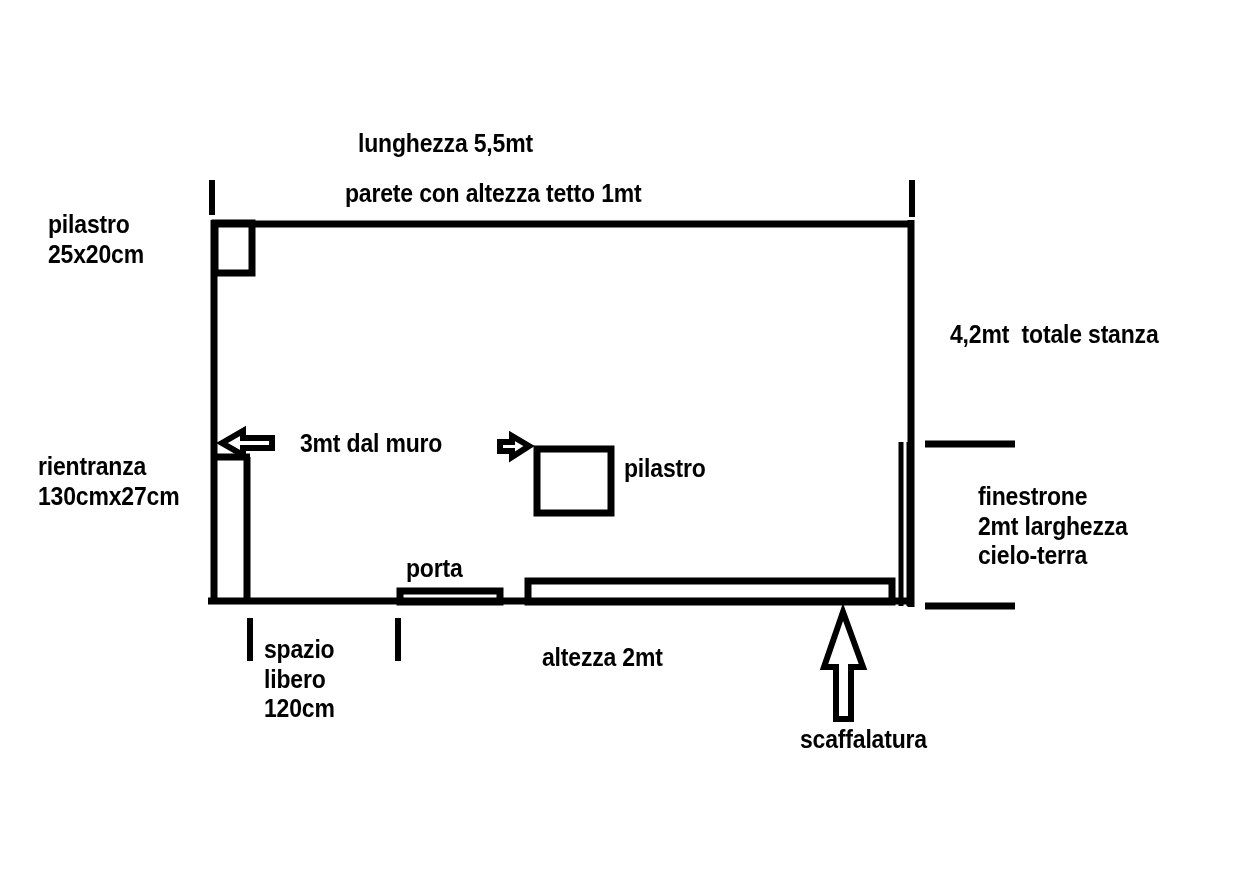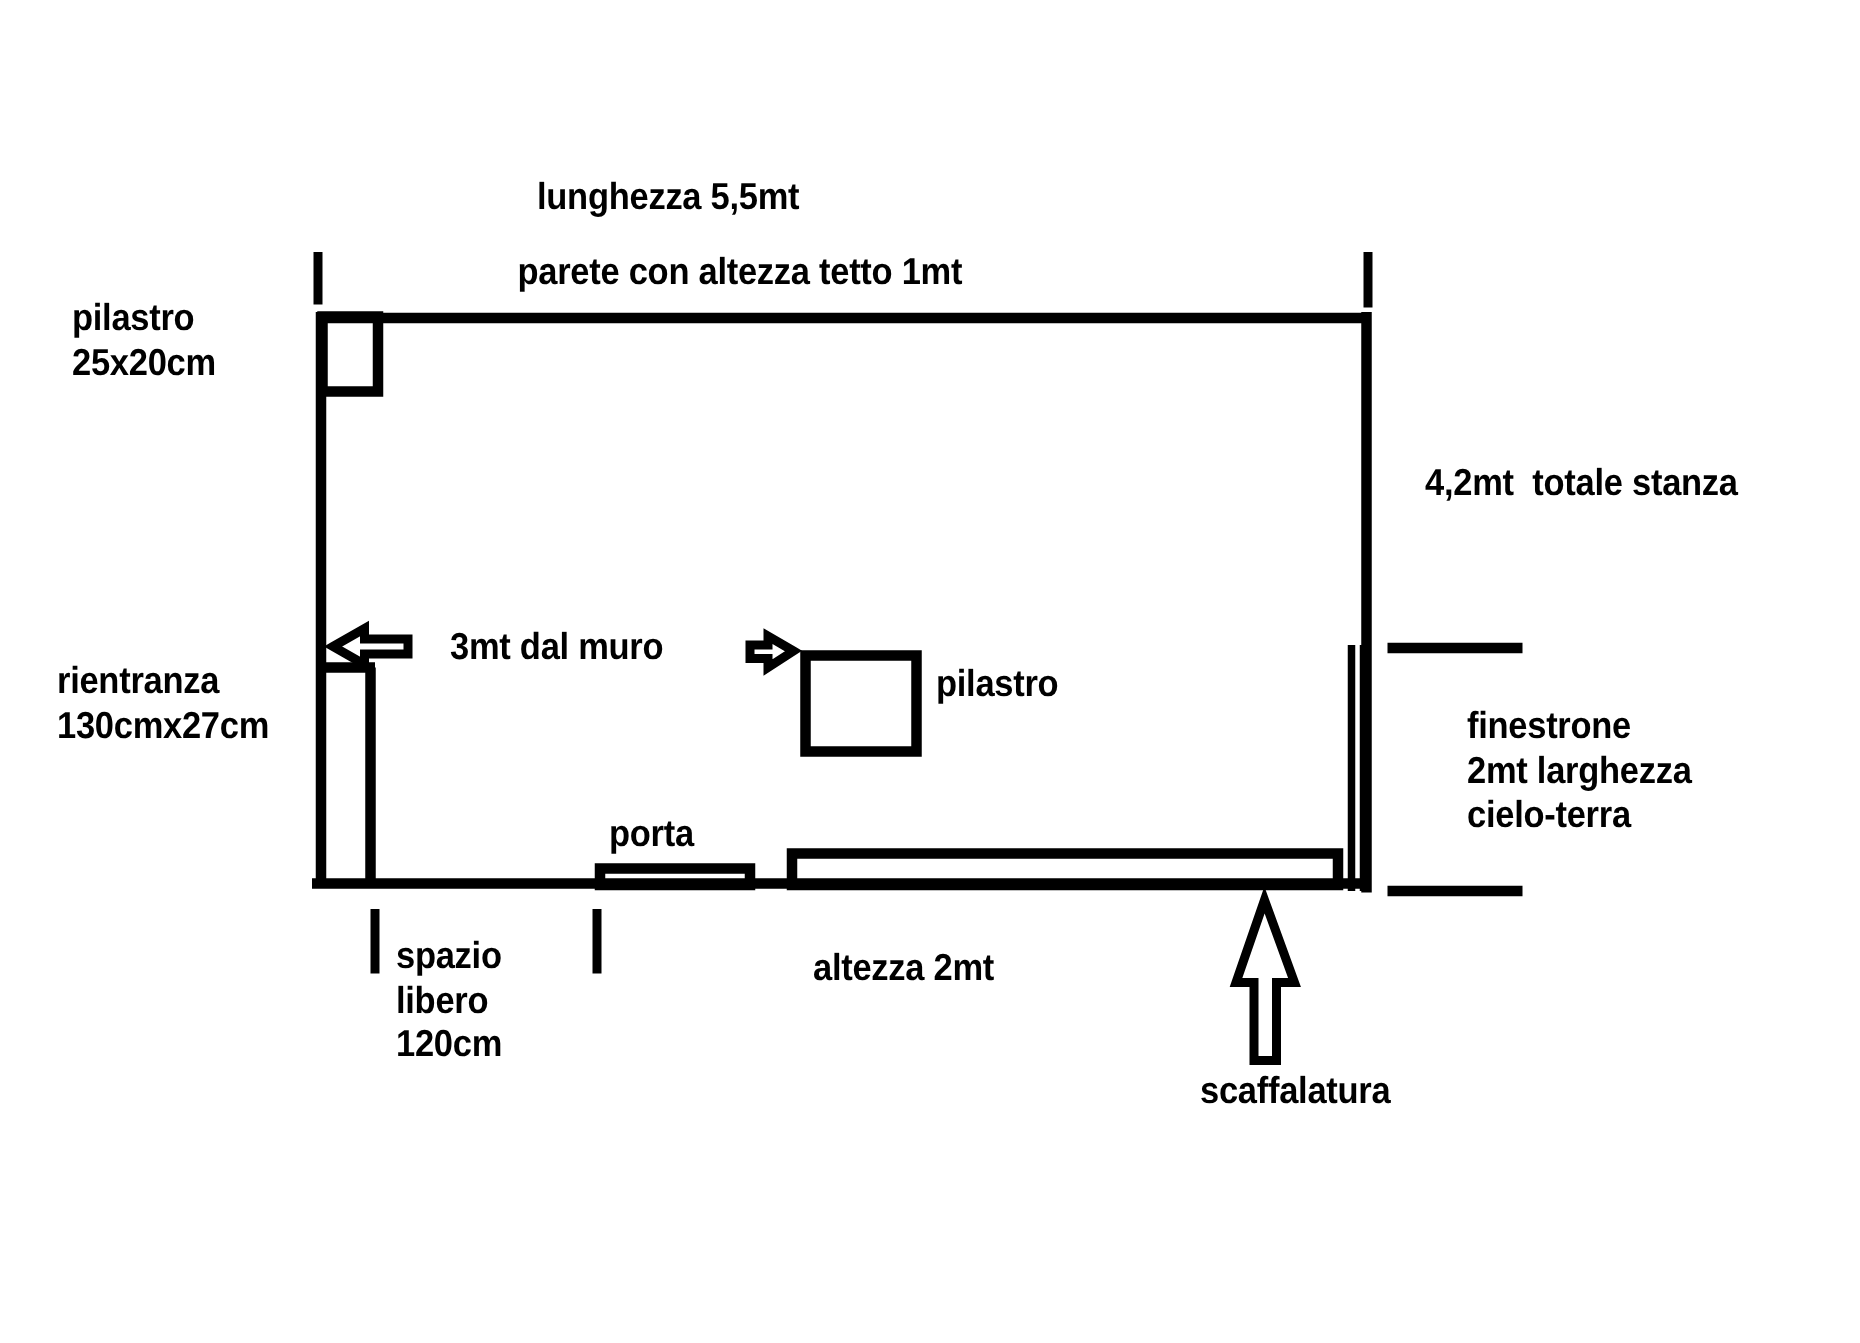--- a/index.html
+++ b/index.html
@@ -19,6 +19,7 @@
     width: 1240px;
     height: 780px;
     background: #ffffff;
+    margin-top: 12px;
   }
   svg.plan-svg {
     position: absolute;

